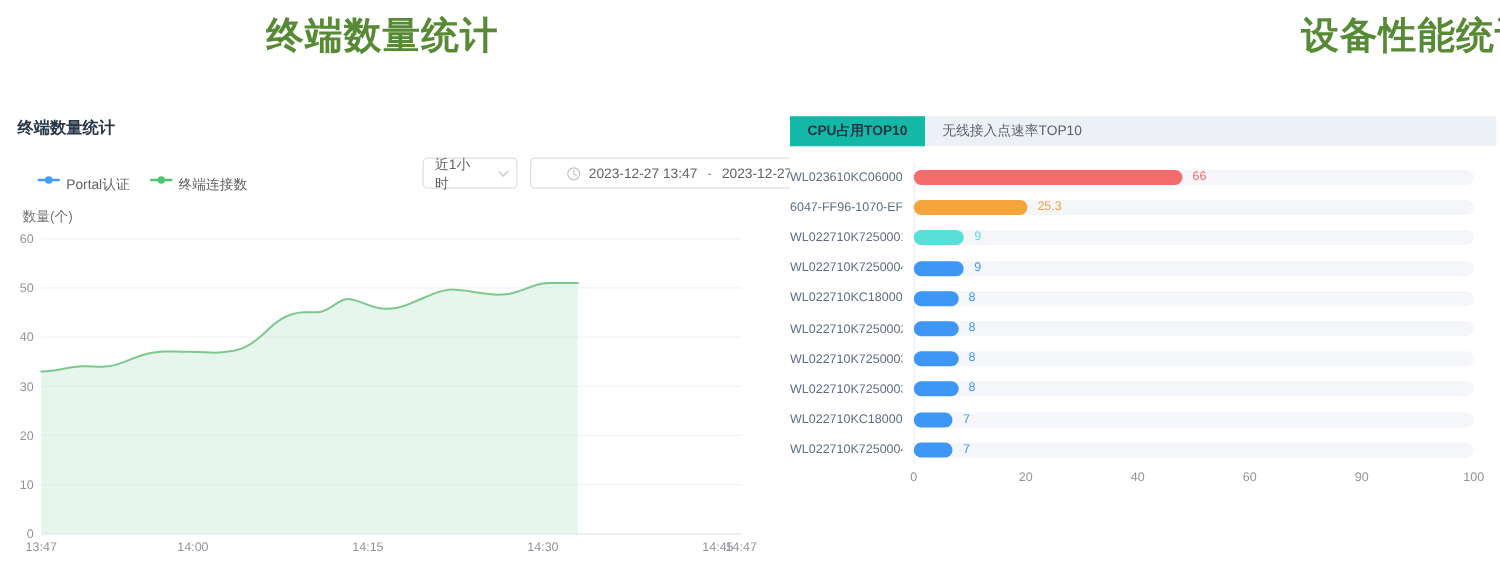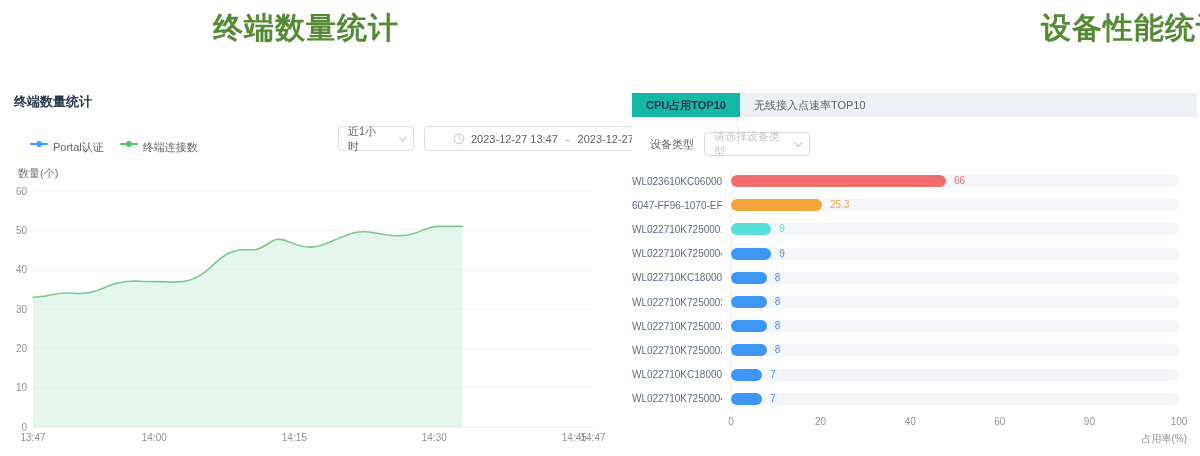--- a/index.html
+++ b/index.html
@@ -147,13 +147,6 @@
         <div class="tab">无线接入点速率TOP10</div>
       </div>
 
-    <div class="filter-row">
-      <span class="filter-label">设备类型</span>
-      <div class="select-box" id="device-type-select">
-        <span>请选择设备类型</span>
-        <span class="chevron"></span>
-      </div>
-    </div>
 
     <div class="bars" id="bars">
       <div class="axis-vline"></div>

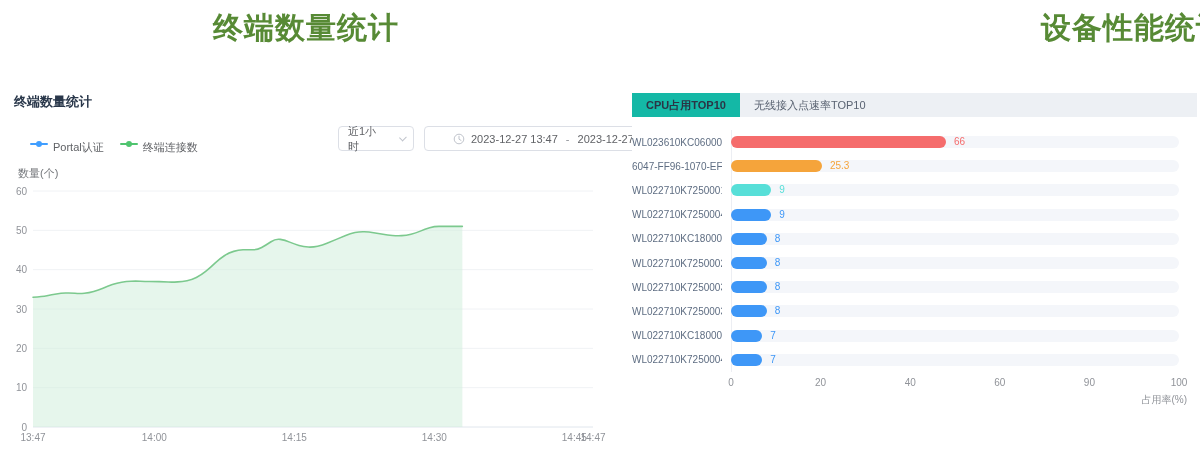--- a/index.html
+++ b/index.html
@@ -229,7 +229,6 @@
         <span class="tick" style="left: 80%;">90</span>
         <span class="tick" style="left: 100%;">100</span>
       </div>
-    <div class="axis-unit">占用率(%)</div>
   </div>
 
 </div>

